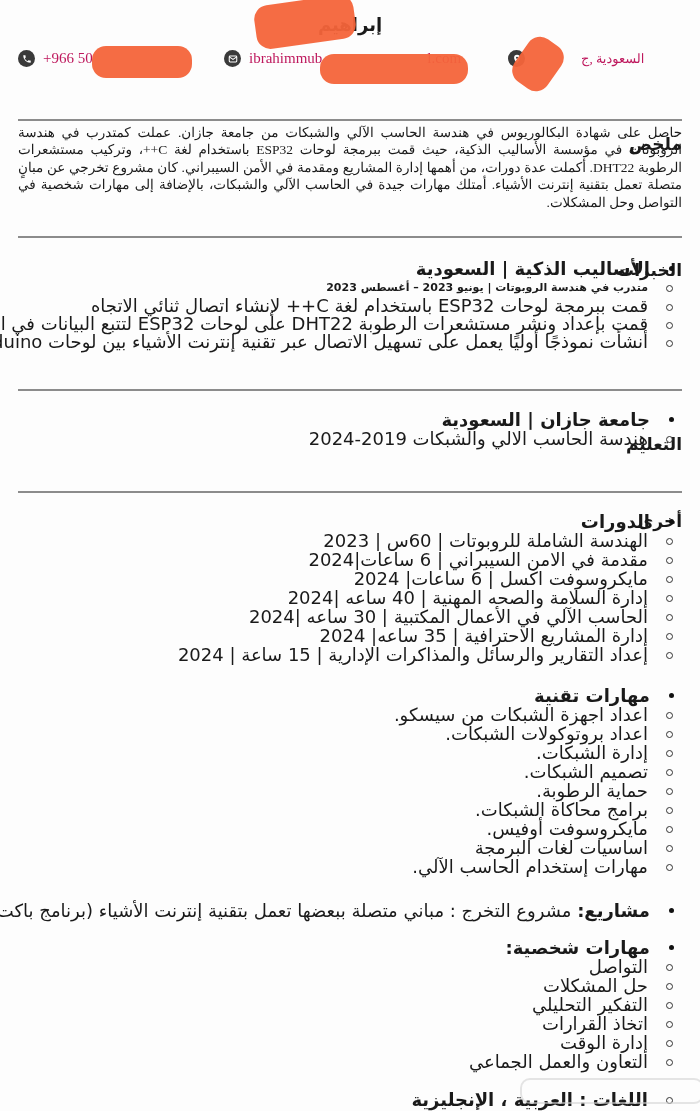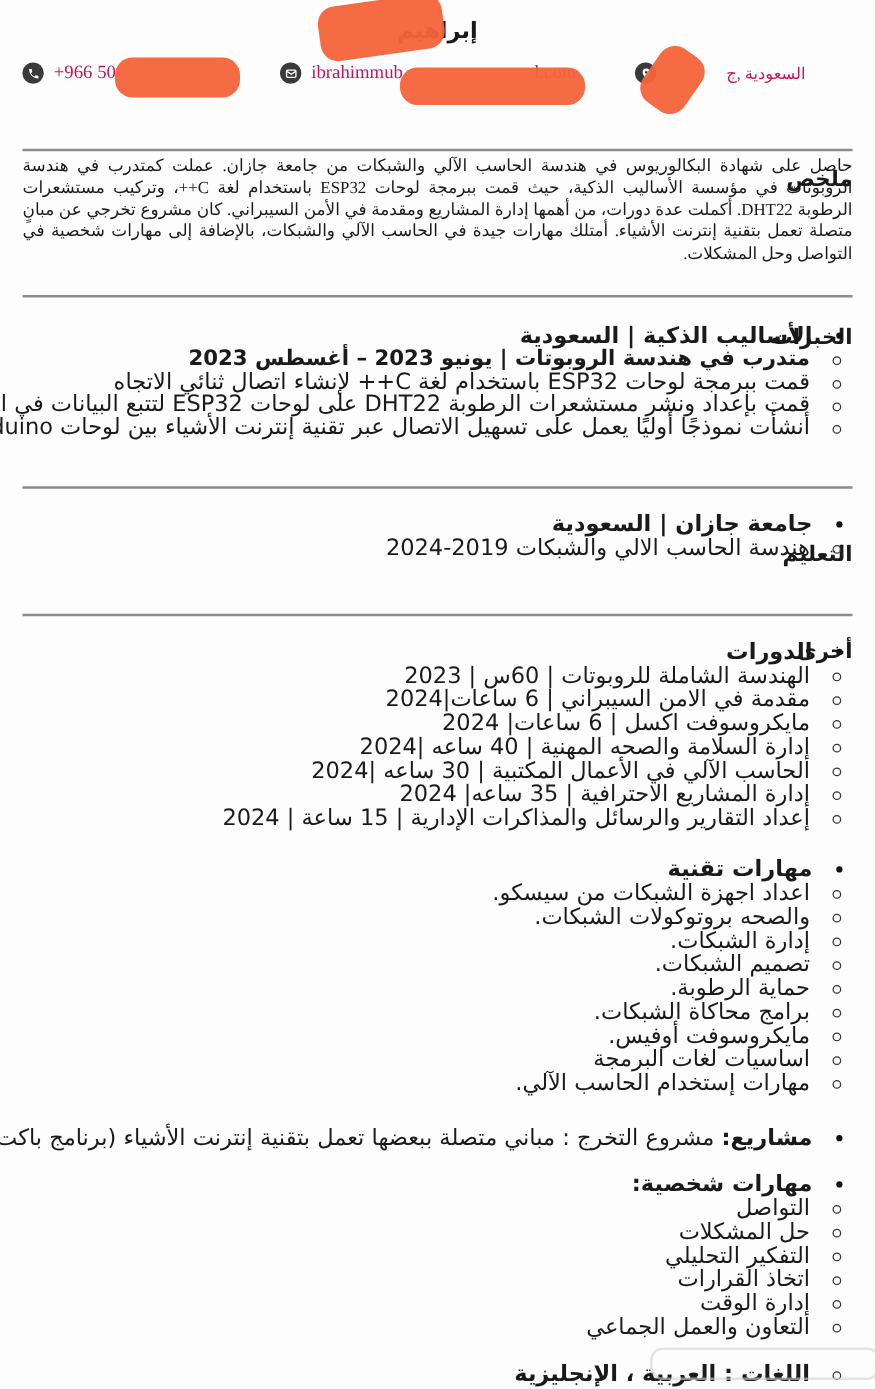--- a/index.html
+++ b/index.html
@@ -111,7 +111,7 @@
   <div class="block" style="top:259px;">
     <ul class="cv">
       <li class="lvl1 bold">الأساليب الذكية | السعودية</li>
-      <li class="lvl2 bold" style="font-size:17px;">متدرب في هندسة الروبوتات | يونيو 2023 – أغسطس 2023</li>
+      <li class="lvl2 bold" style="font-size:11px;">متدرب في هندسة الروبوتات | يونيو 2023 – أغسطس 2023</li>
       <li class="lvl2" style="line-height:18px;">قمت ببرمجة لوحات ESP32 باستخدام لغة C++ لإنشاء اتصال ثنائي الاتجاه</li>
       <li class="lvl2" style="line-height:18px;">قمت بإعداد ونشر مستشعرات الرطوبة DHT22 على لوحات ESP32 لتتبع البيانات في الوقت الفعلي</li>
       <li class="lvl2" style="line-height:18px;">أنشأت نموذجًا أوليًا يعمل على تسهيل الاتصال عبر تقنية إنترنت الأشياء بين لوحات Arduino.</li>

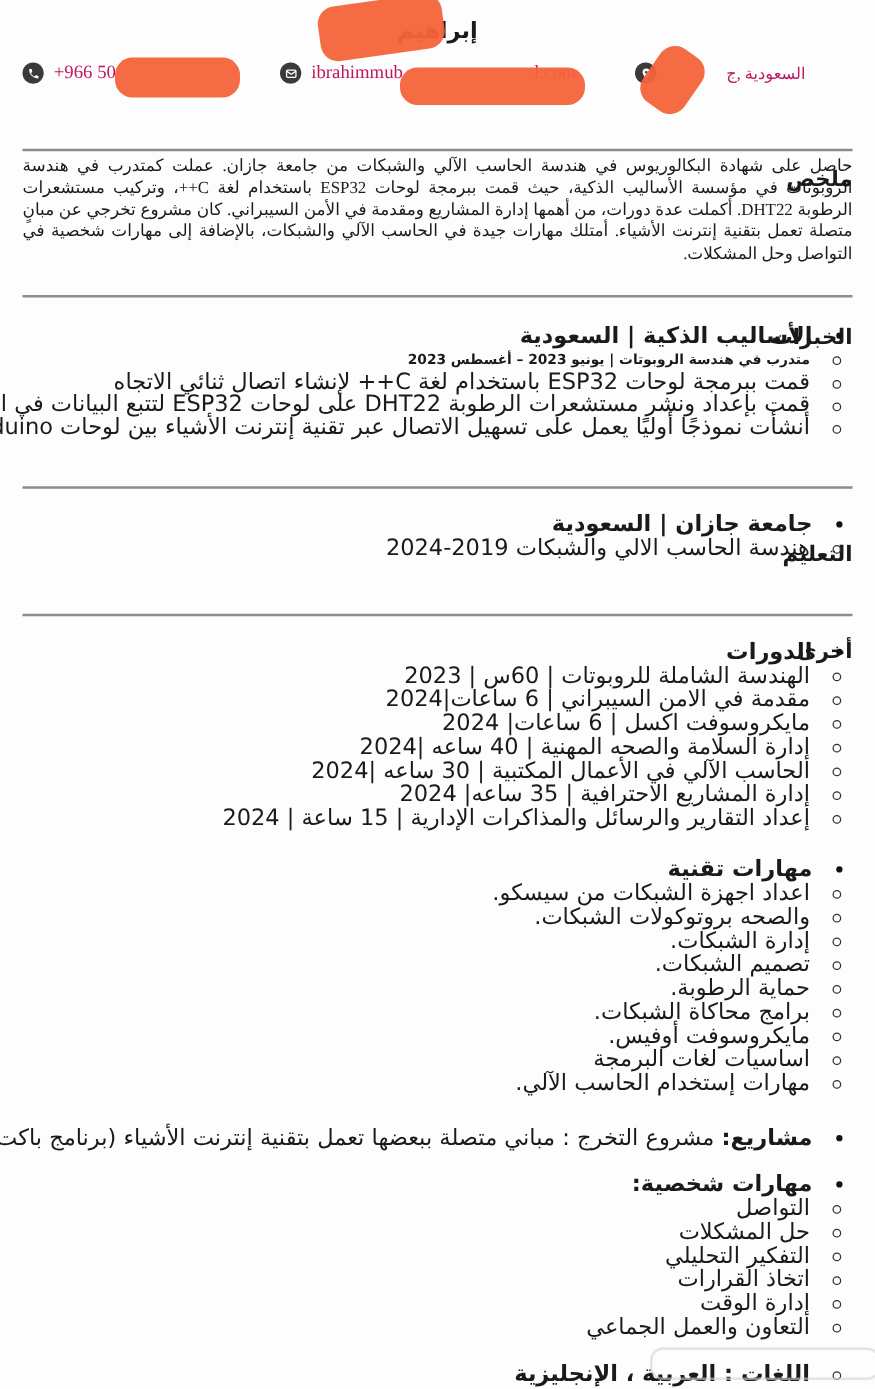--- a/index.html
+++ b/index.html
@@ -147,7 +147,7 @@
     <ul class="cv">
       <li class="lvl1 bold">مهارات تقنية</li>
       <li class="lvl2">اعداد اجهزة الشبكات من سيسكو.</li>
-      <li class="lvl2">والصحه بروتوكولات الشبكات.</li>
+      <li class="lvl2">اعداد بروتوكولات الشبكات.</li>
       <li class="lvl2">إدارة الشبكات.</li>
       <li class="lvl2">تصميم الشبكات.</li>
       <li class="lvl2">حماية الرطوبة.</li>

